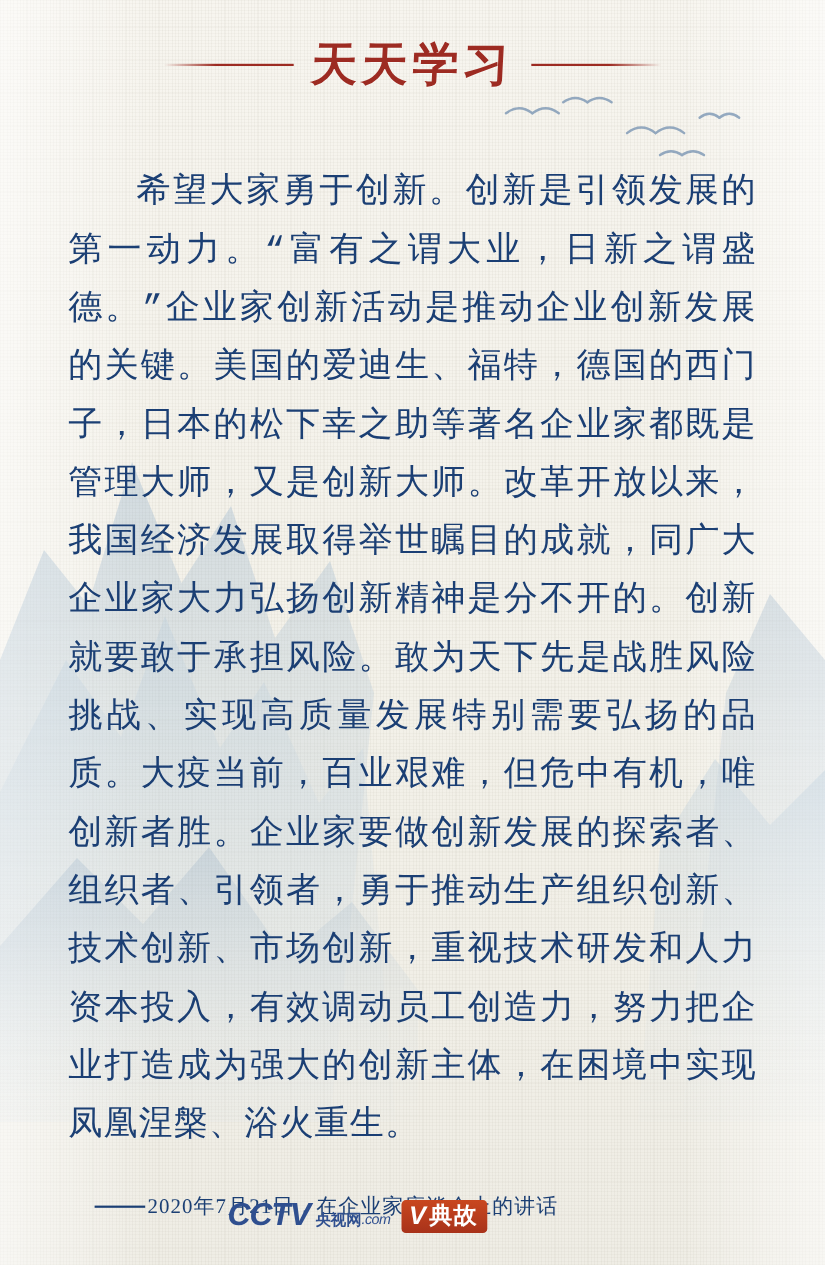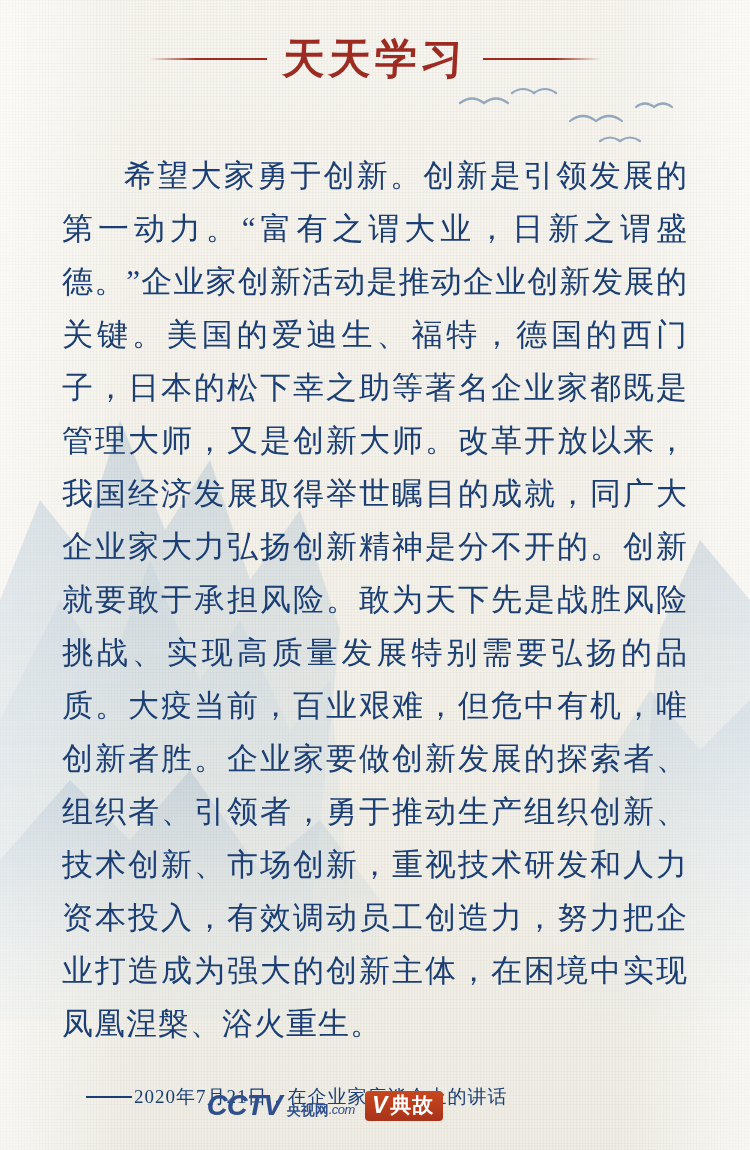--- a/index.html
+++ b/index.html
@@ -80,7 +80,7 @@
     z-index: 3;
   }
   .quote {
-    font-family: Liberation Serif, serif;
+    font-family: Liberation Mono, monospace;
     font-size: 31px;
     line-height: 53px;
     color: #1b3f74;

